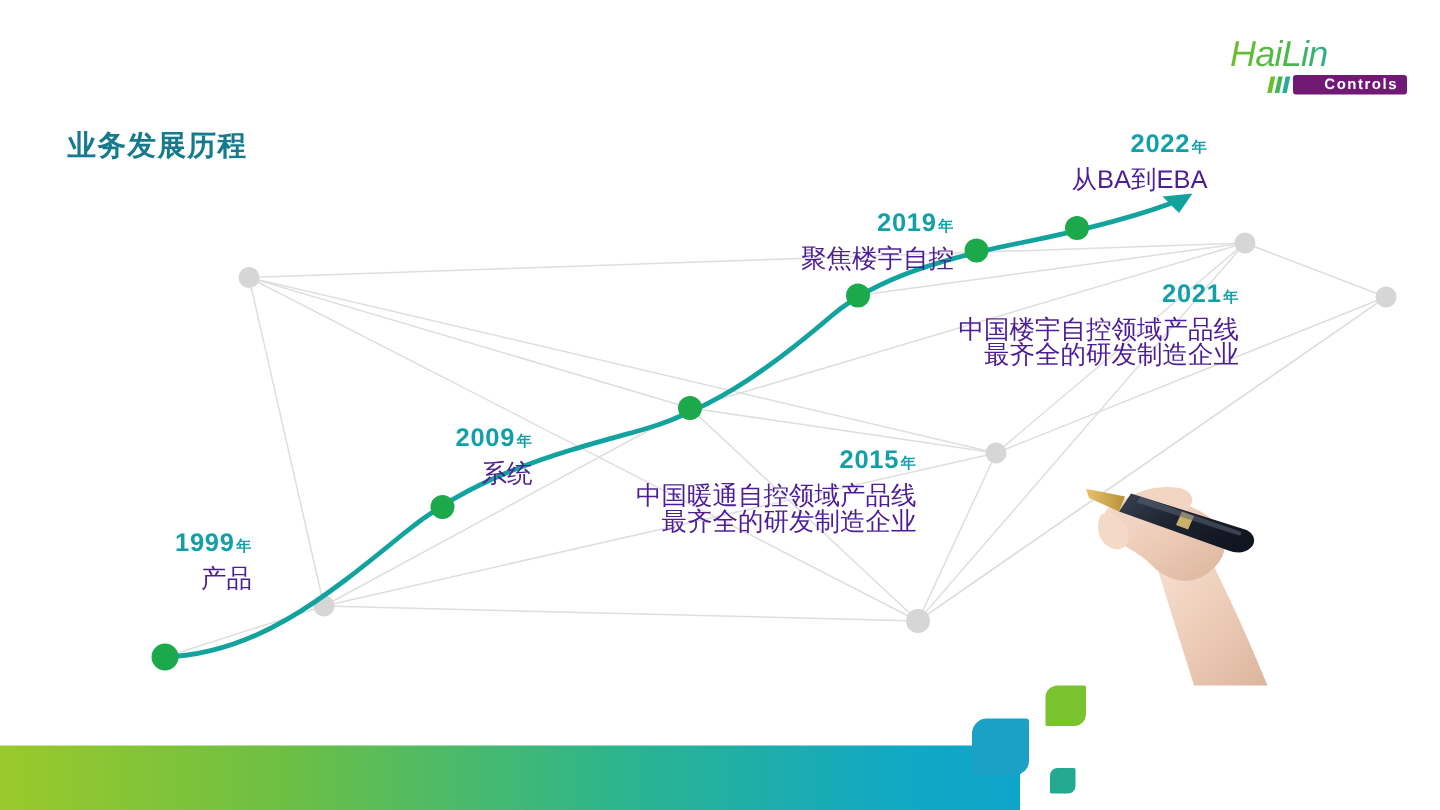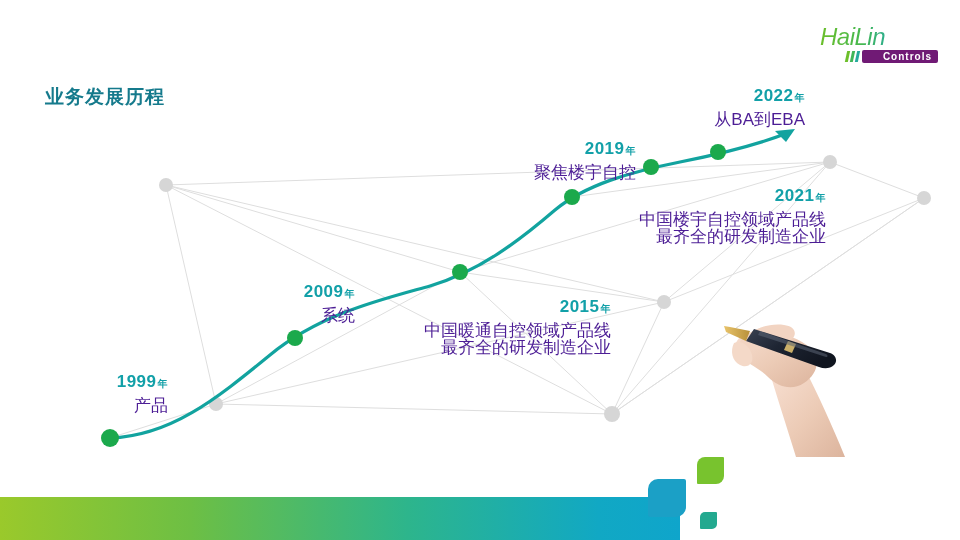--- a/index.html
+++ b/index.html
@@ -239,7 +239,7 @@
     </g>
   </svg>
 
-  <div class="milestone ctr" style="left:48px; top:372px; width:120px;">
+  <div class="milestone ctr" style="left:48px; top:352px; width:120px;">
     <div class="year">
       <span>1999</span><span class="suffix">年</span>
     </div>

